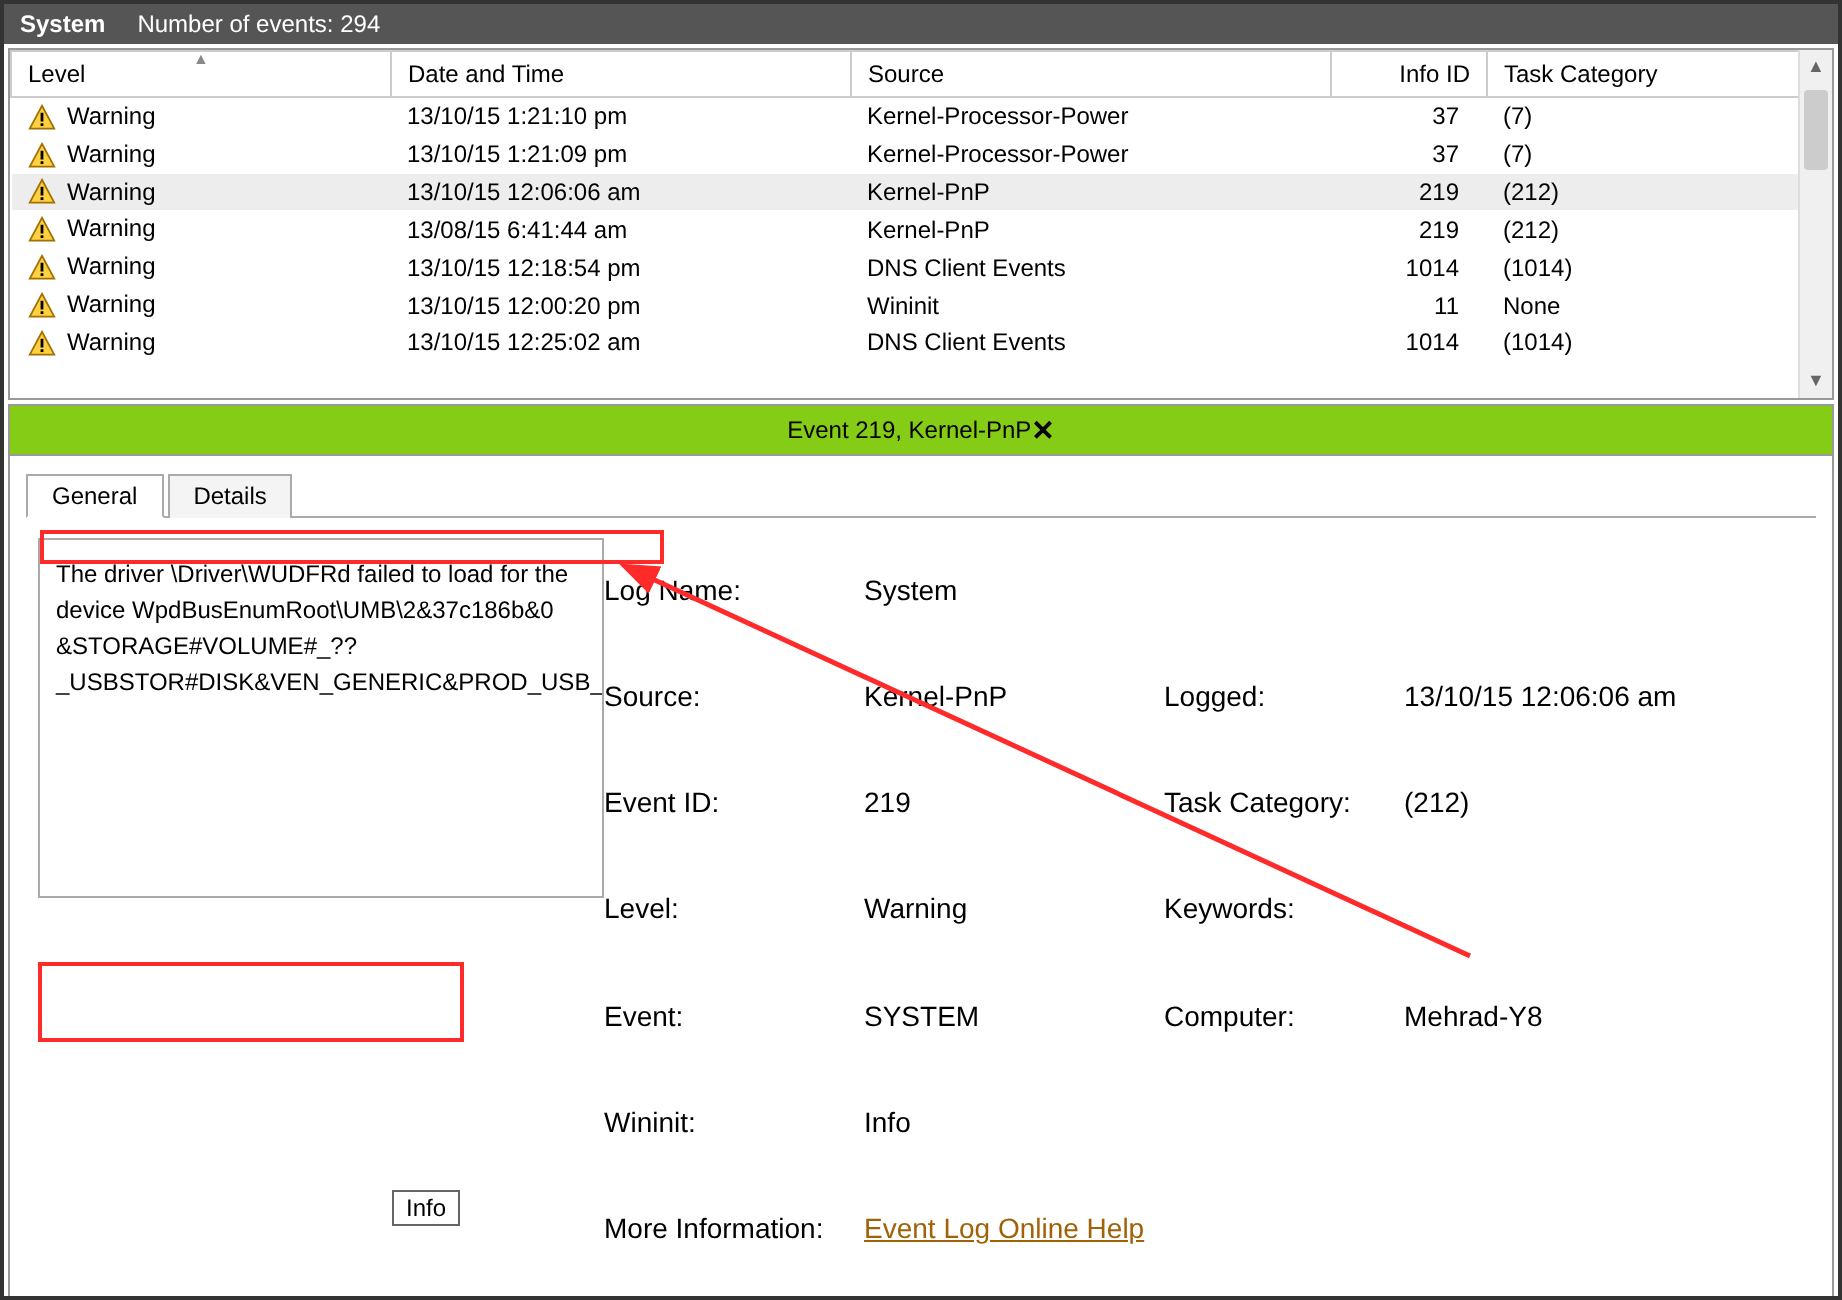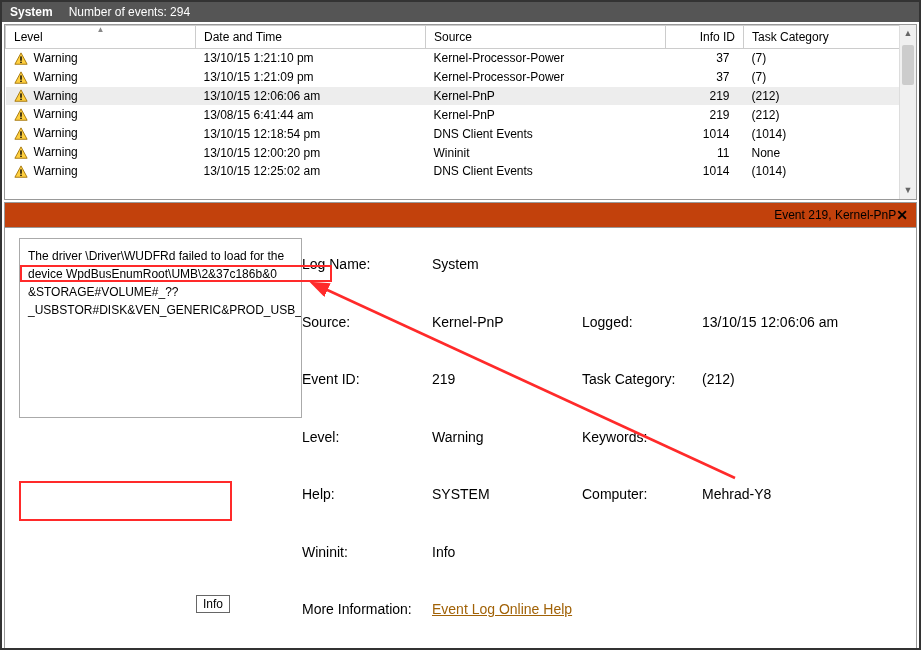--- a/index.html
+++ b/index.html
@@ -22,7 +22,7 @@
 .scroller .arrow-up { top: 0; } .scroller .arrow-down { bottom: 0; }
 
 .detail-panel { margin: 2px; border: 1px solid #999; height: 458px; display: flex; flex-direction: column; }
-.detail-header { background: #c2410c; padding: 4px 8px; border-bottom: 1px solid #999; display: flex; justify-content: flex-end; align-items: center; }
+.detail-header { background: #84cc16; padding: 4px 8px; border-bottom: 1px solid #999; display: flex; justify-content: center; align-items: center; }
 .detail-header .close { font-weight: bold; cursor: pointer; font-size: 14px; }
 .tabs { margin: 8px 8px 0 8px; display: flex; border-bottom: 1px solid #aaa; }
 .tab { padding: 3px 12px; border: 1px solid #aaa; border-bottom: none; margin-right: 2px; background: #fff; cursor: pointer; font-size: 12px; position: relative; top: 1px; }

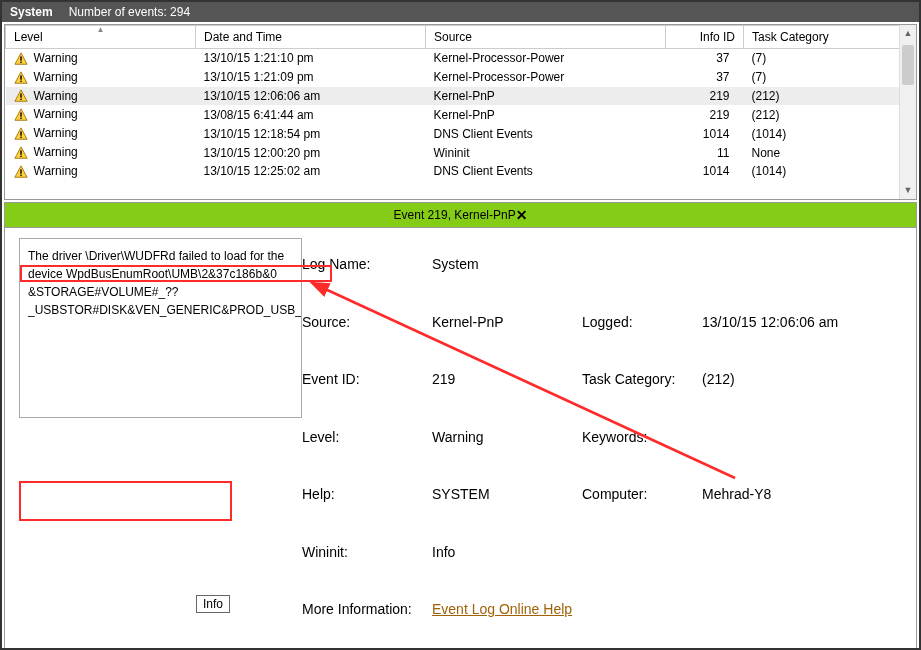--- a/index.html
+++ b/index.html
@@ -163,6 +163,10 @@
     <span>Event 219, Kernel-PnP</span>
     <span class="close">✕</span>
   </div>
+  <div class="tabs">
+    <div class="tab active">General</div>
+    <div class="tab inactive">Details</div>
+  </div>
   <div class="tabpanel">
     <div class="desc-box">
       <span id="desc-part1">The driver \Driver\WUDFRd failed to load for the device </span><span>WpdBusEnumRoot\UMB\2&amp;37c186b&amp;0</span><br>

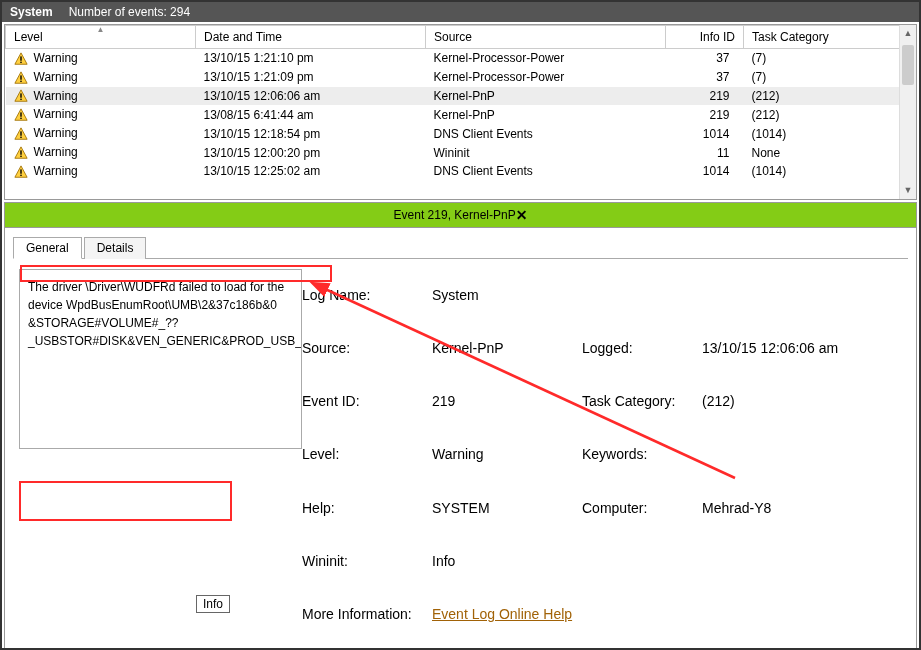--- a/index.html
+++ b/index.html
@@ -193,7 +193,7 @@
       <div class="label">Keywords:</div>
       <div class="value"></div>
 
-      <div class="label">Help:</div>
+      <div class="label">Event:</div>
       <div class="value">SYSTEM</div>
       <div class="label">Computer:</div>
       <div class="value">Mehrad-Y8</div>

